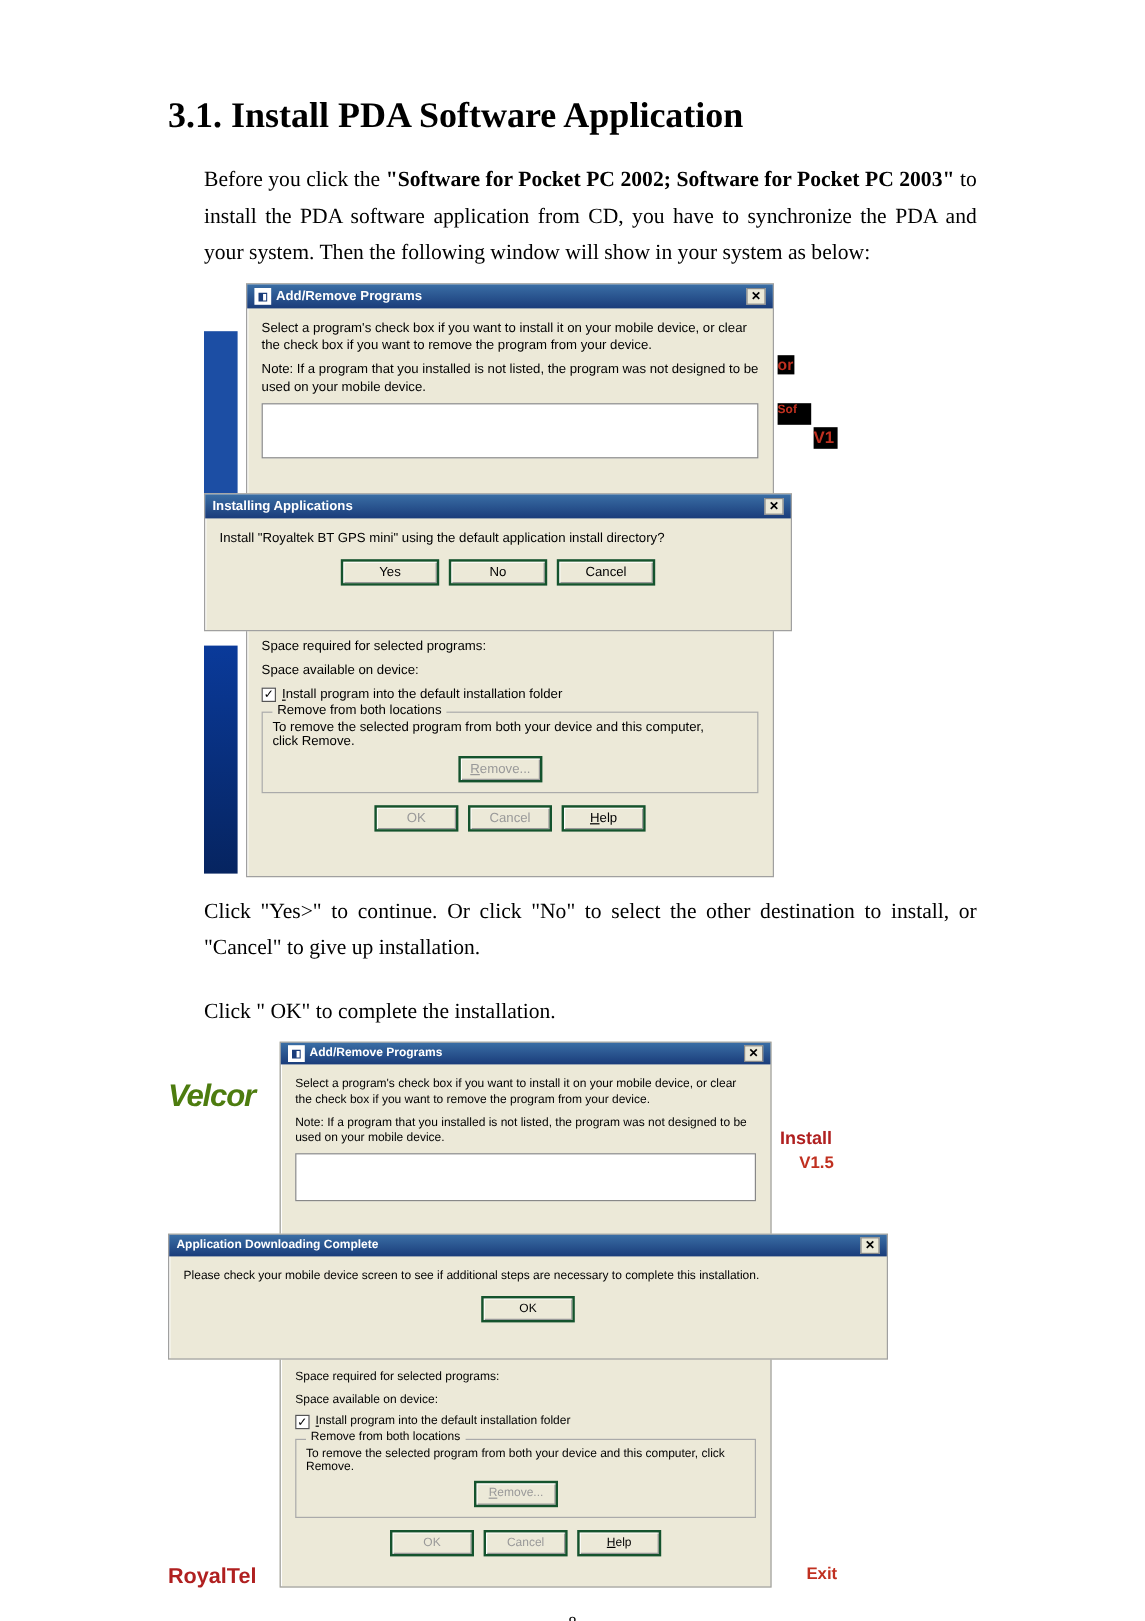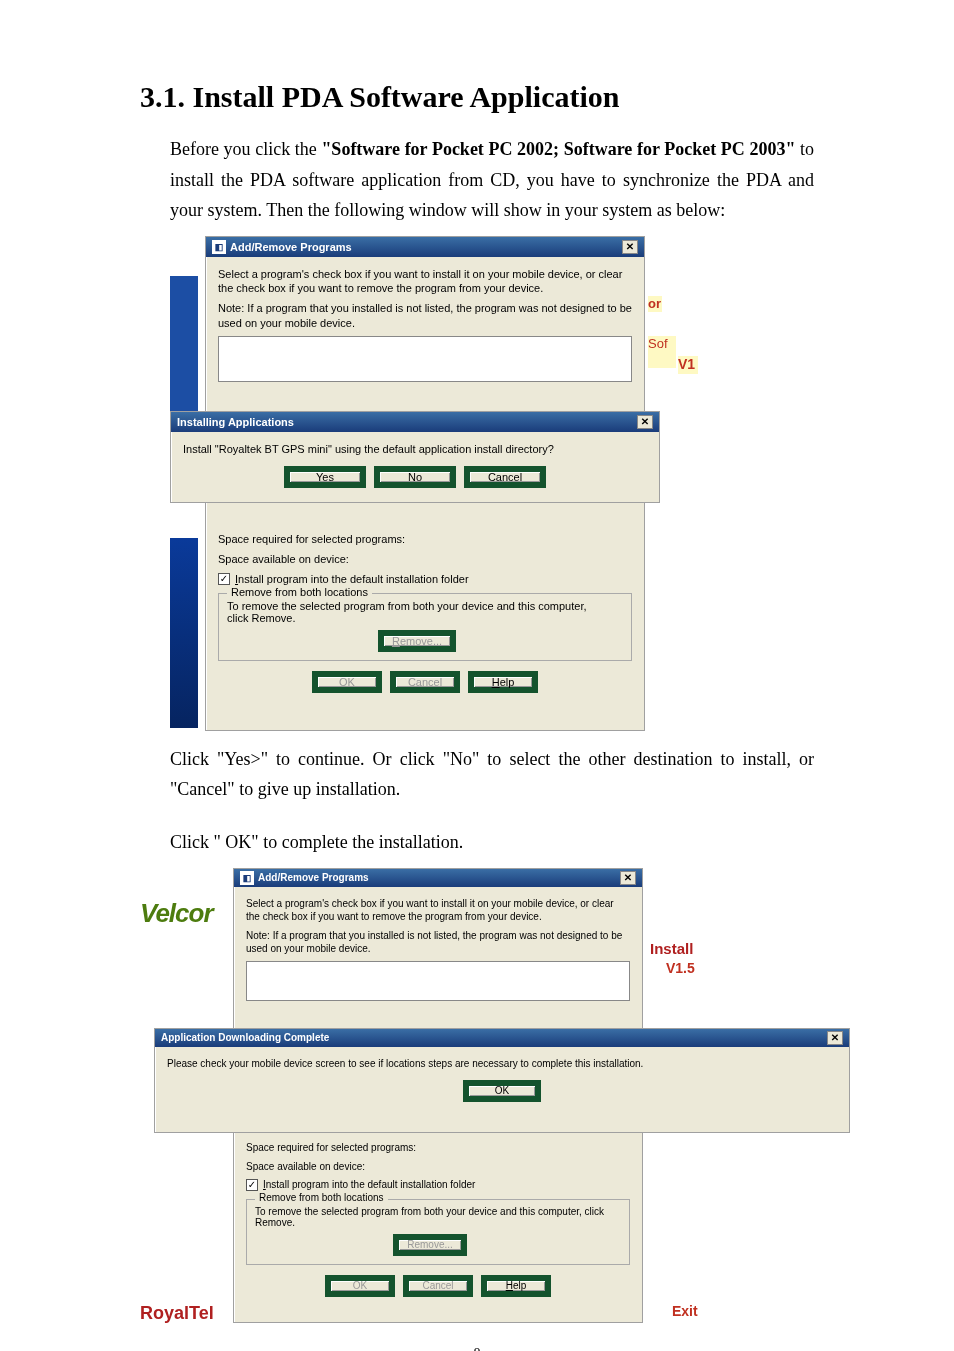--- a/index.html
+++ b/index.html
@@ -46,7 +46,7 @@
     }
     .bg-right-accent {
       position: absolute;
-      background: #fef9c3;
+      background: #000000;
       color: #c03020;
     }
 

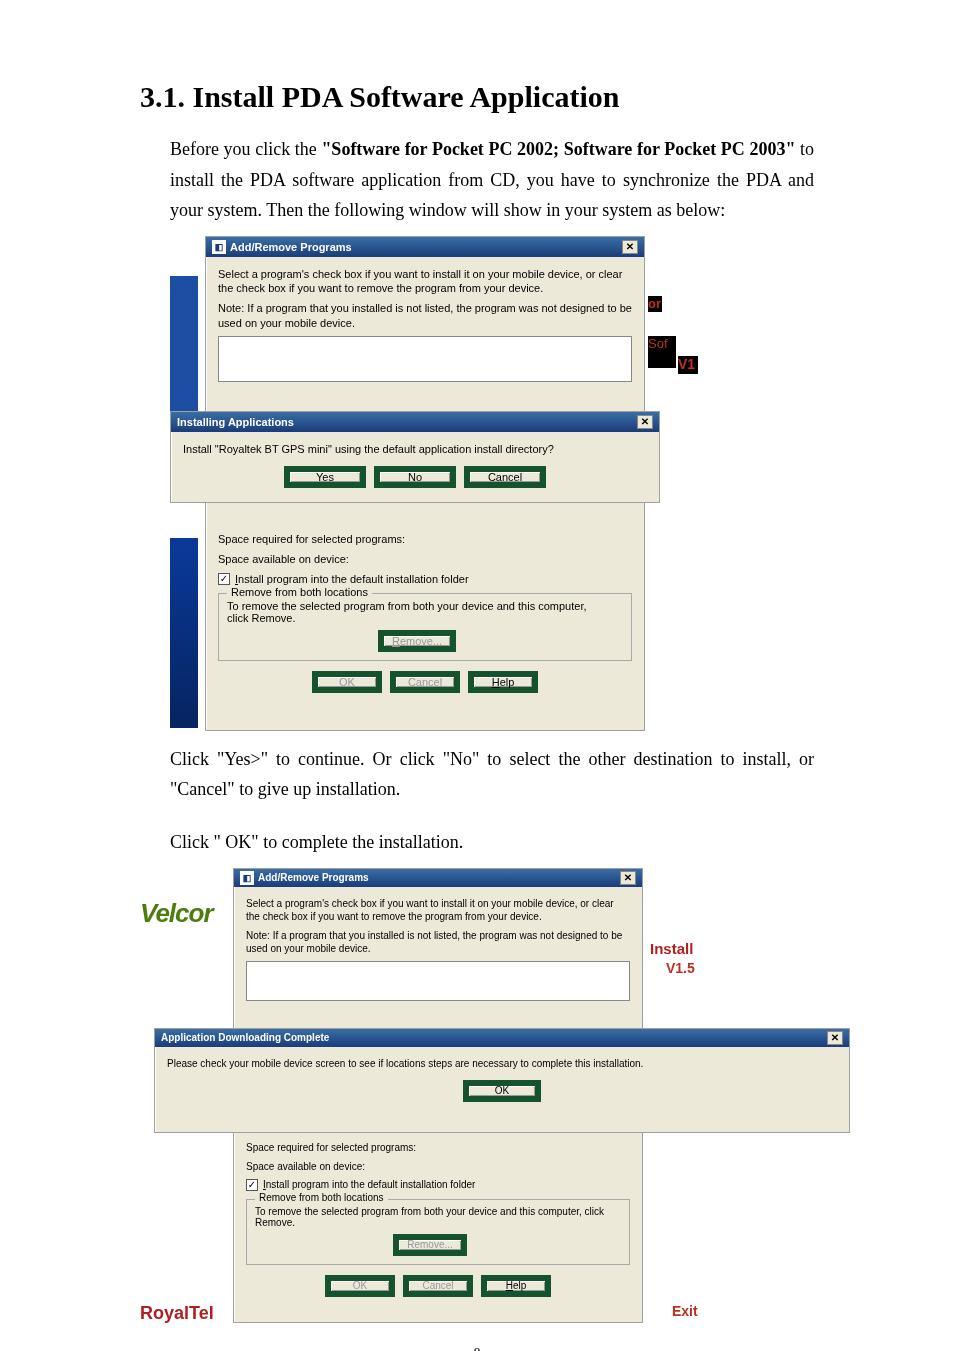--- a/index.html
+++ b/index.html
@@ -142,7 +142,7 @@
     <div class="bg-left-accent" style="top:40px; height:160px;"></div>
     <div class="bg-left-accent" style="top:302px; height:190px; background:linear-gradient(#0a3a9a,#062460);"></div>
     <div class="bg-right-accent" style="top:60px; left:478px; width:14px; height:16px; color:#c03020; font-weight:bold; font-size:13px;">or</div>
-    <div class="bg-right-accent" style="top:100px; left:478px; width:28px; height:32px; font-weight:normal; font-size:13px;">Sof</div>
+    <div class="bg-right-accent" style="top:100px; left:478px; width:28px; height:18px; font-weight:bold; font-size:10px;">Sof</div>
     <div class="bg-right-accent" style="top:120px; left:478px; width:20px; height:18px; font-weight:bold; font-size:14px;margin-left:30px;">V1</div>
 
     <div class="win" style="left:35px; top:0; width:440px; height:495px;">

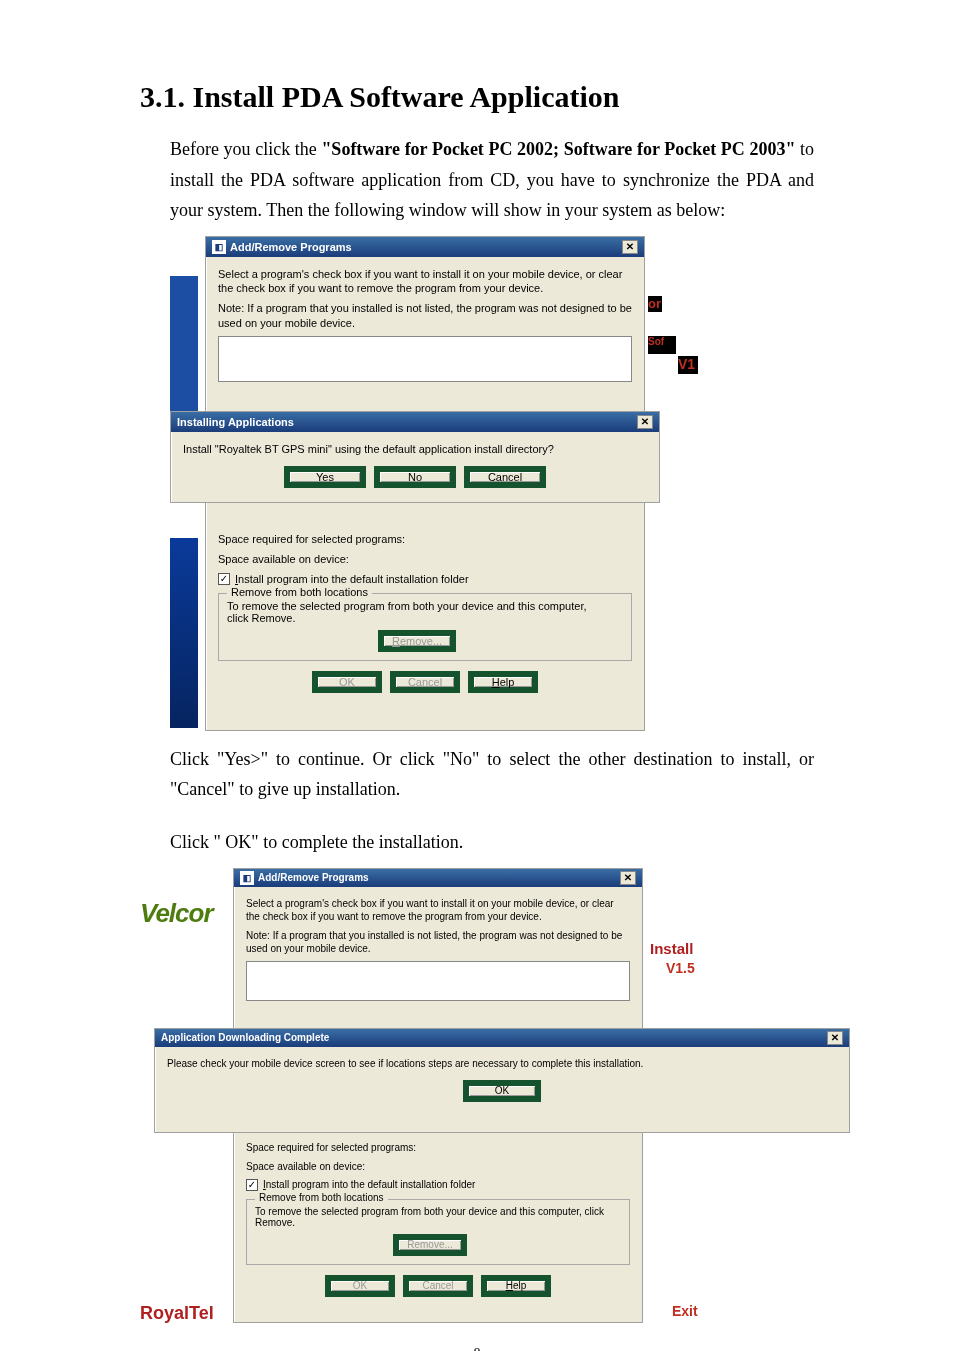--- a/index.html
+++ b/index.html
@@ -183,7 +183,7 @@
       </div>
     </div>
 
-    <div class="win" style="left:0; top:175px; width:490px; height:92px;">
+    <div class="win" style="left:0; top:175px; width:490px; height:115px;">
       <div class="titlebar">
         <span class="t-left">
           <span>Installing Applications</span>

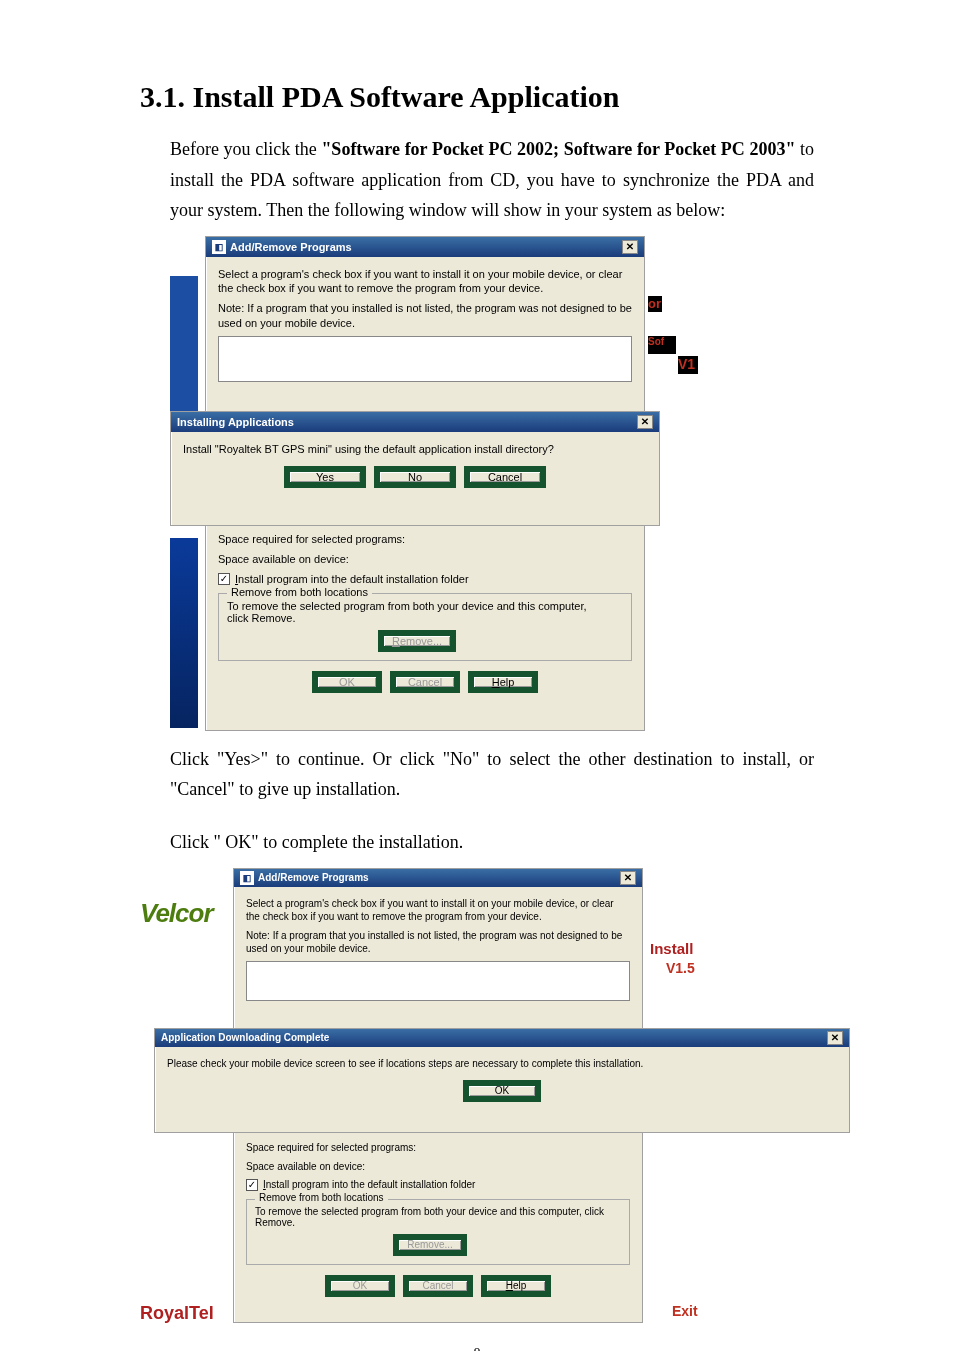--- a/index.html
+++ b/index.html
@@ -88,7 +88,7 @@
       display: inline-flex; align-items: center; justify-content: center;
       min-width: 70px; height: 22px;
       background: #ece9d8;
-      border: 6px solid #14532d;
+      border: 2px solid #14532d;
       box-shadow: 1px 1px 0 #fff inset, -1px -1px 0 #999 inset;
       font-family: Tahoma, Arial, sans-serif;
       font-size: 11px;

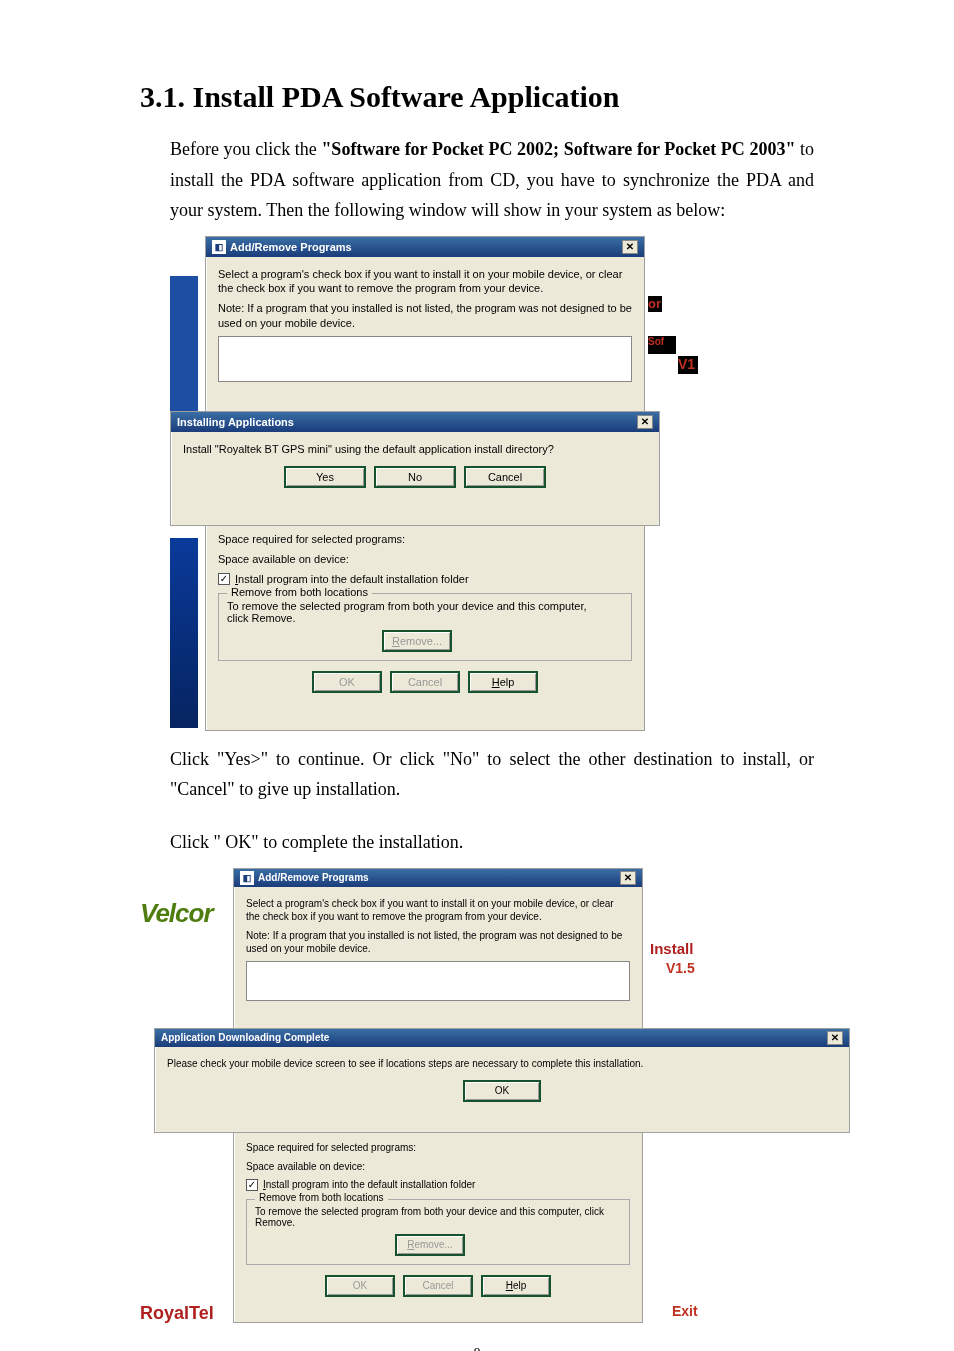--- a/index.html
+++ b/index.html
@@ -253,7 +253,7 @@
       </div>
     </div>
 
-    <div class="win" style="left:14px; top:160px; width:696px; height:105px;">
+    <div class="win" style="left:0; top:160px; width:600px; height:105px;">
       <div class="titlebar" style="height:18px;">
         <span class="t-left">
           <span>Application Downloading Complete</span>

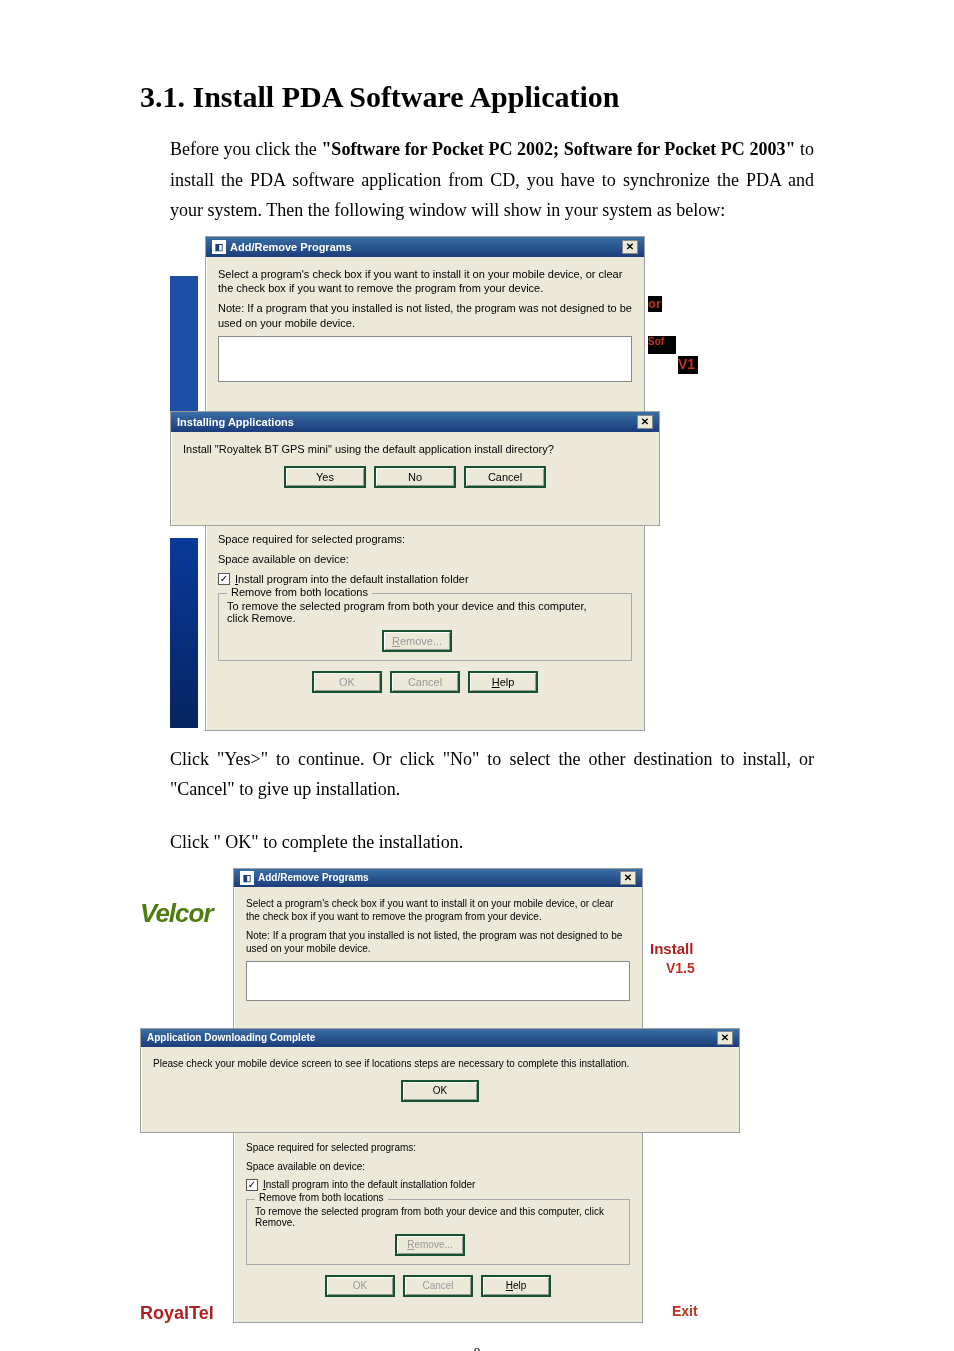--- a/index.html
+++ b/index.html
@@ -261,7 +261,7 @@
         <span class="close-btn">✕</span>
       </div>
       <div class="win-body" style="font-size:10px;">
-        <p>Please check your mobile device screen to see if locations steps are necessary to complete this installation.</p>
+        <p>Please check your mobile device screen to see if additional steps are necessary to complete this installation.</p>
         <div class="btn-row">
           <span class="btn" style="min-width:78px; font-size:10px">OK</span>
         </div>

